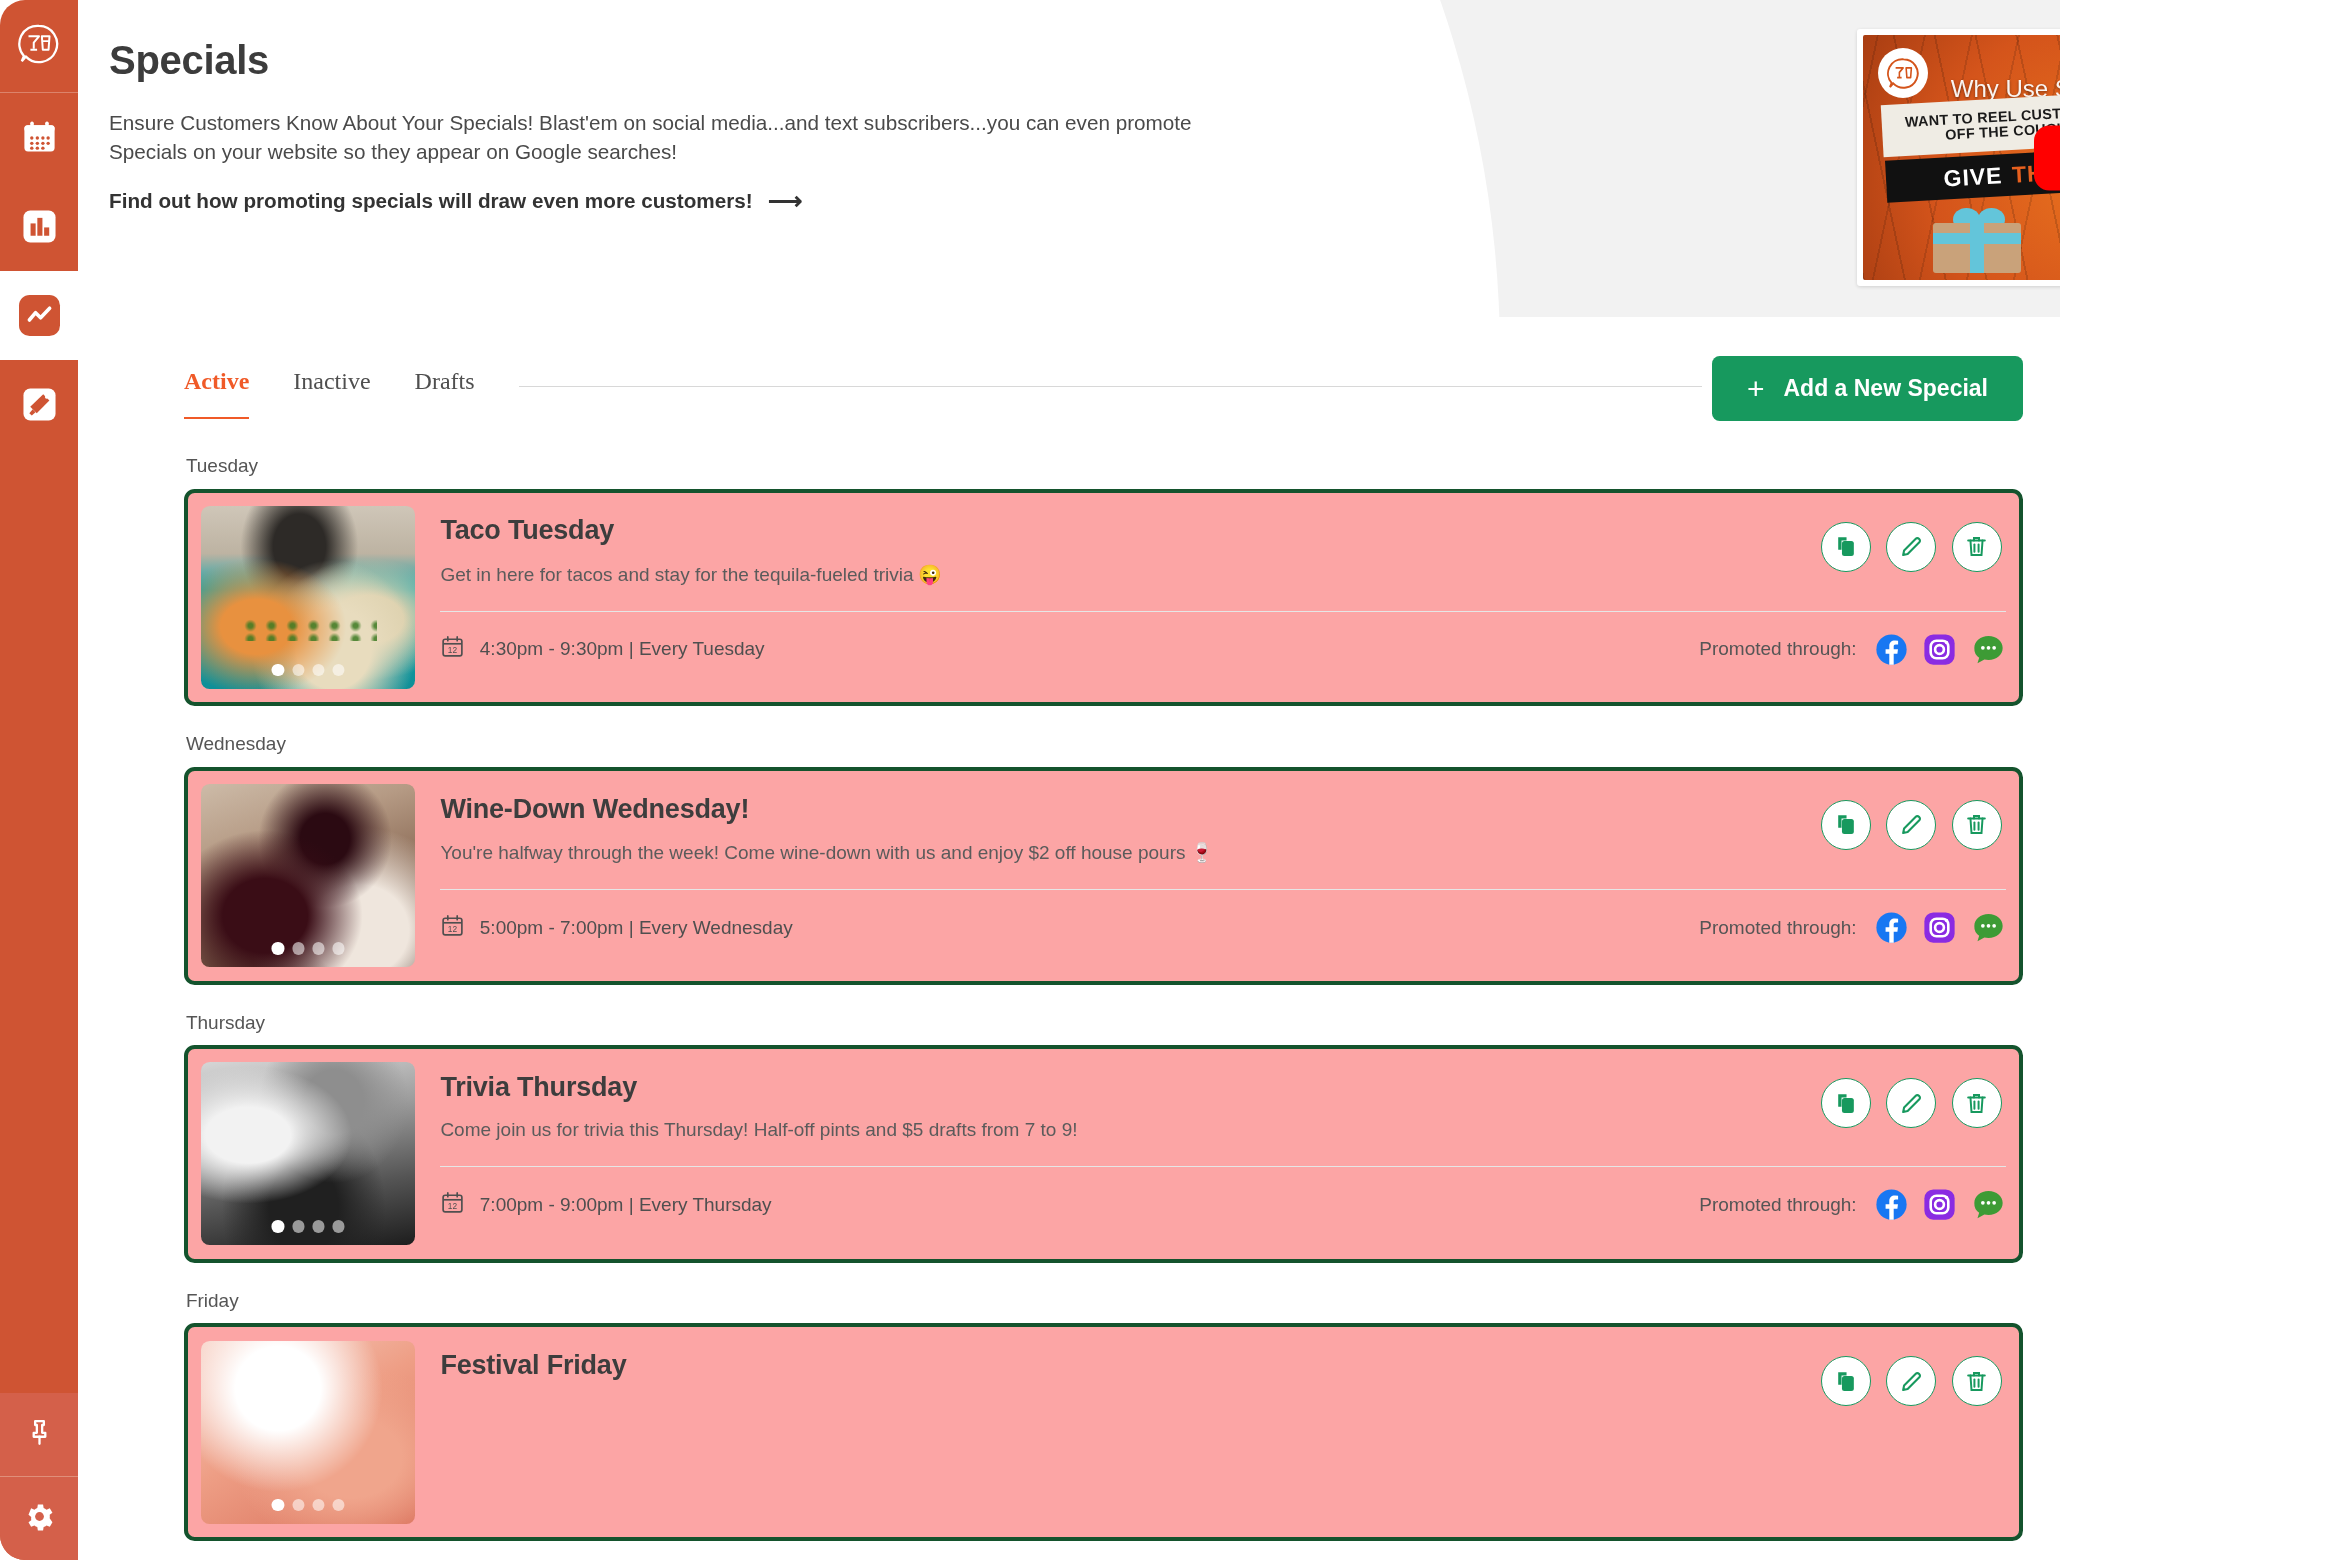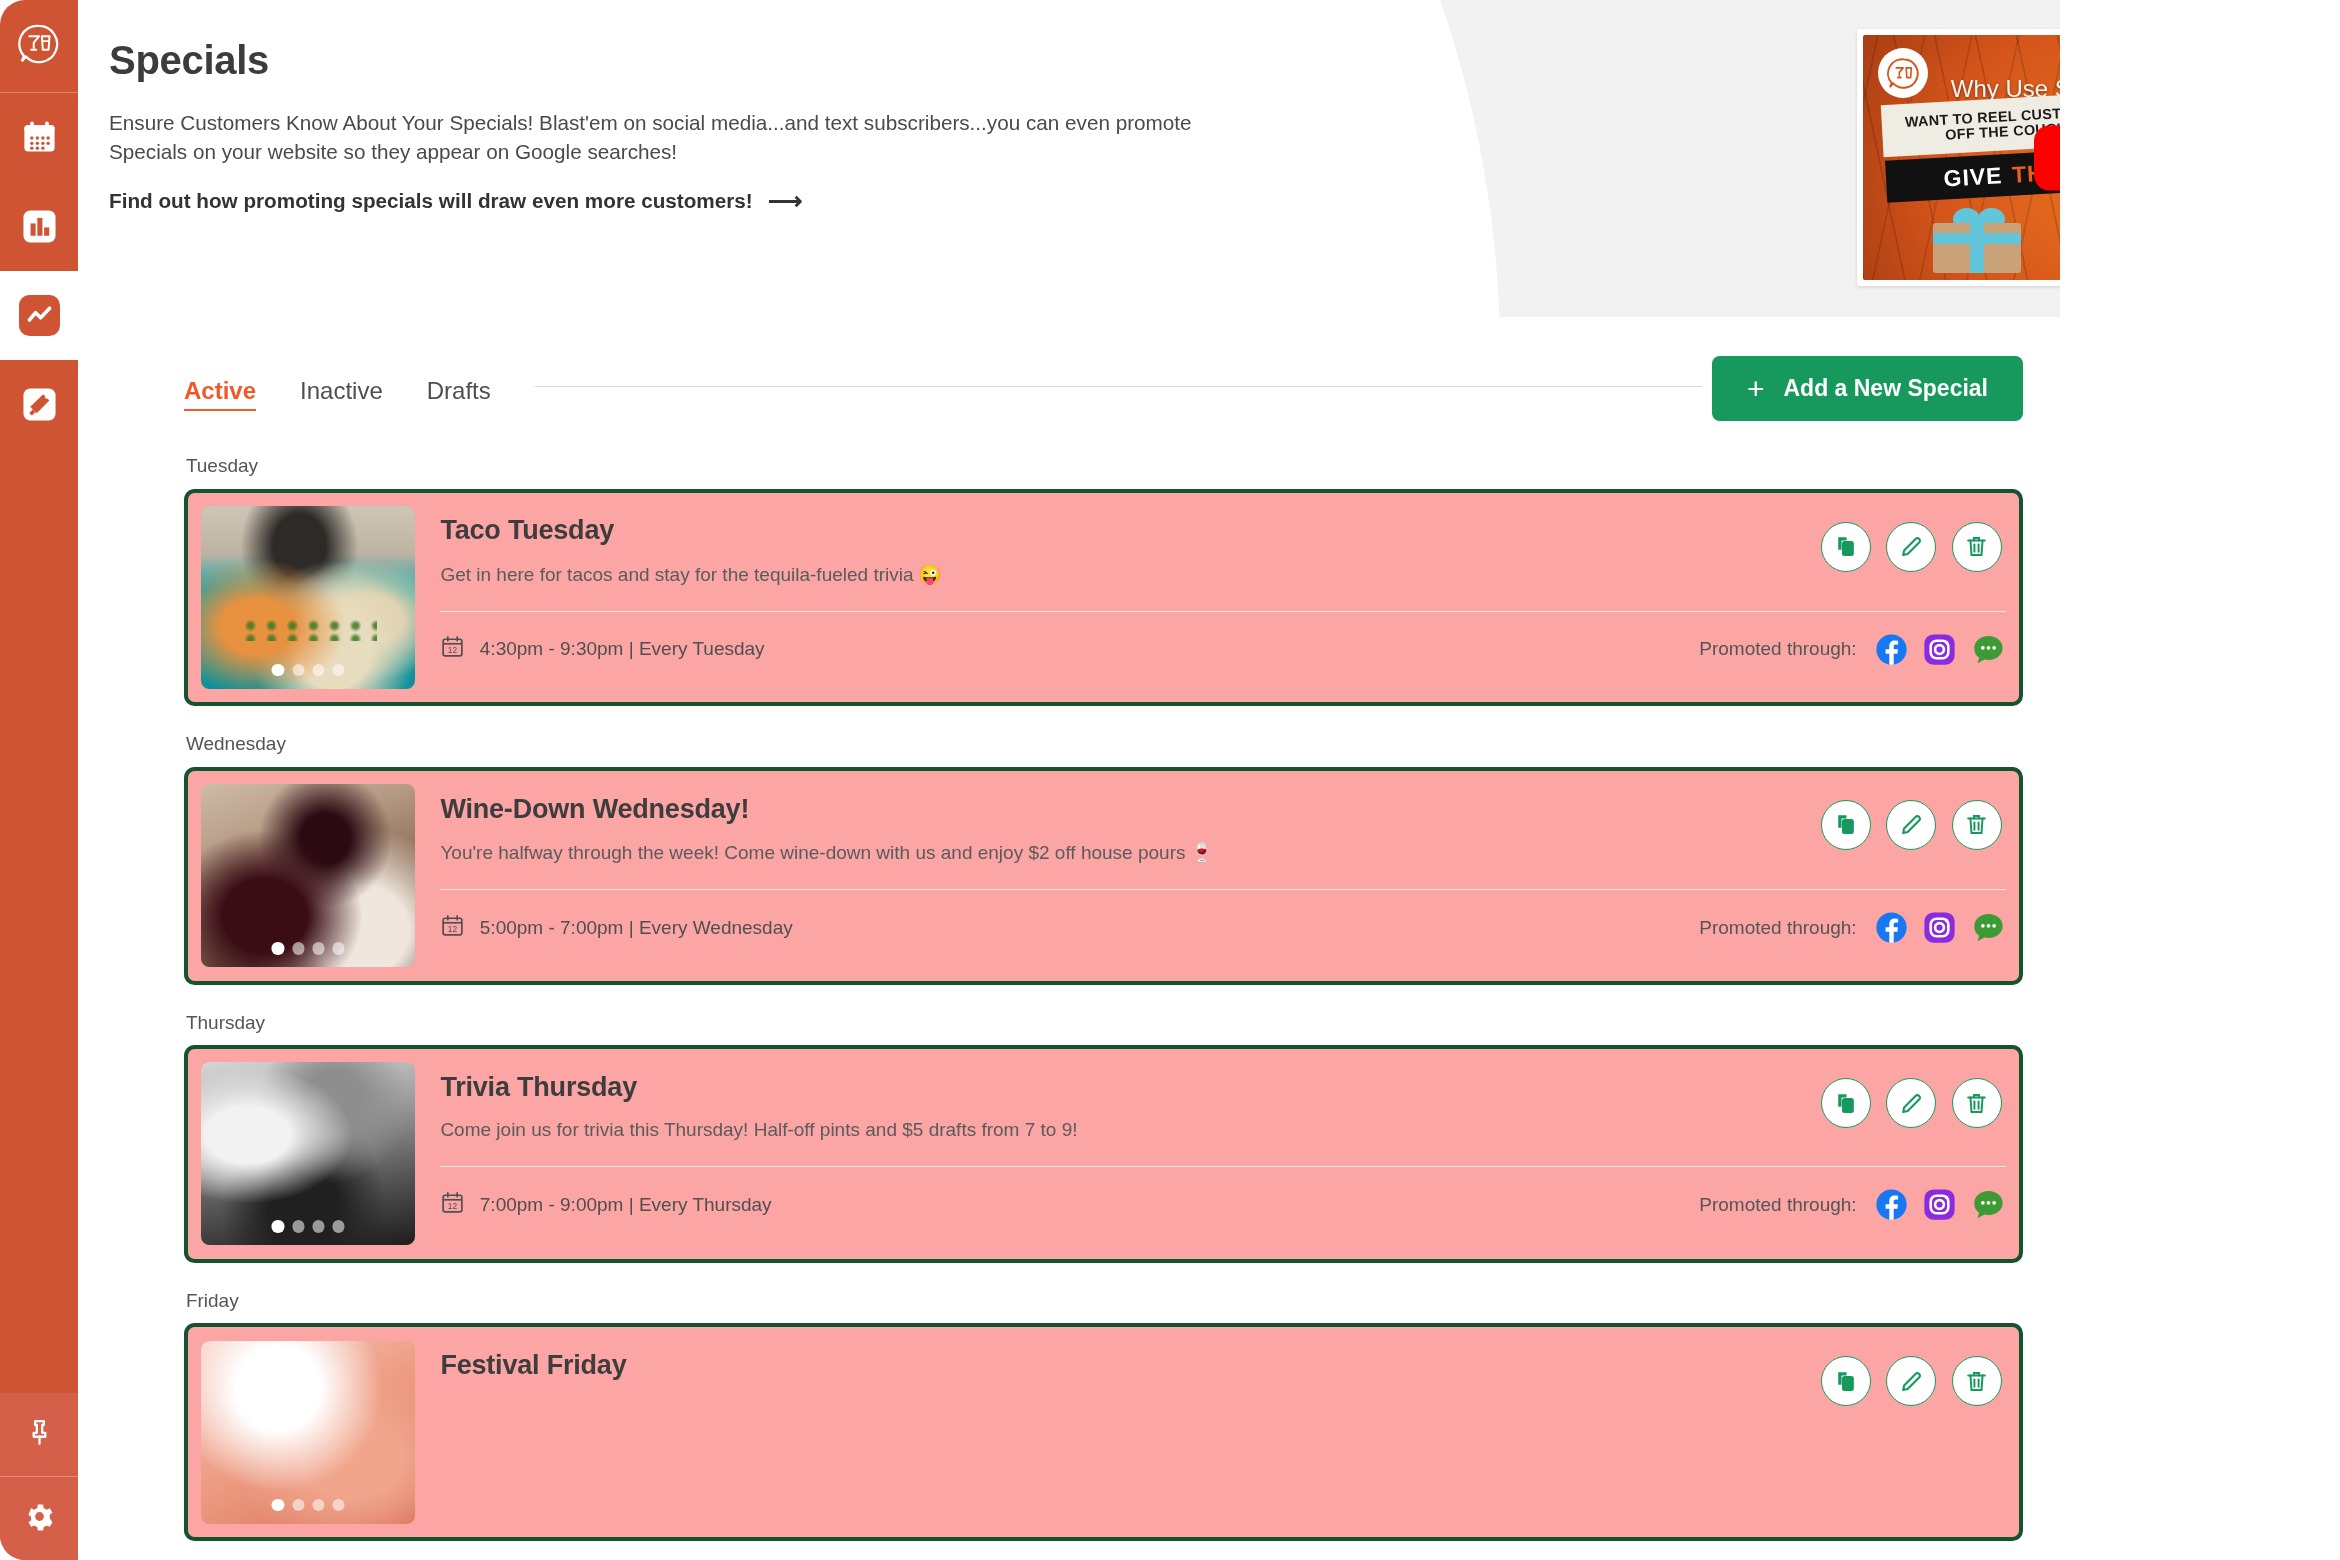--- a/index.html
+++ b/index.html
@@ -225,9 +225,10 @@
   .tabs { display: flex; align-items: flex-end; gap: 44px; }
   .tab {
     font-size: 24px; color: #4f4f4f;
-    padding-bottom: 4px;
+    padding-bottom: 22px;
     cursor: pointer;
     border-bottom: 2.9px solid transparent;
+    font-family: Liberation Serif, serif;
   }
   .tab.active { color: #f05a28; font-weight: bold; border-bottom-color: #f05a28; }
   .tab-rule { flex: 1; height: 1px; background: #d8d8d8; margin: 0 9.6px 13.4px 44px; }

